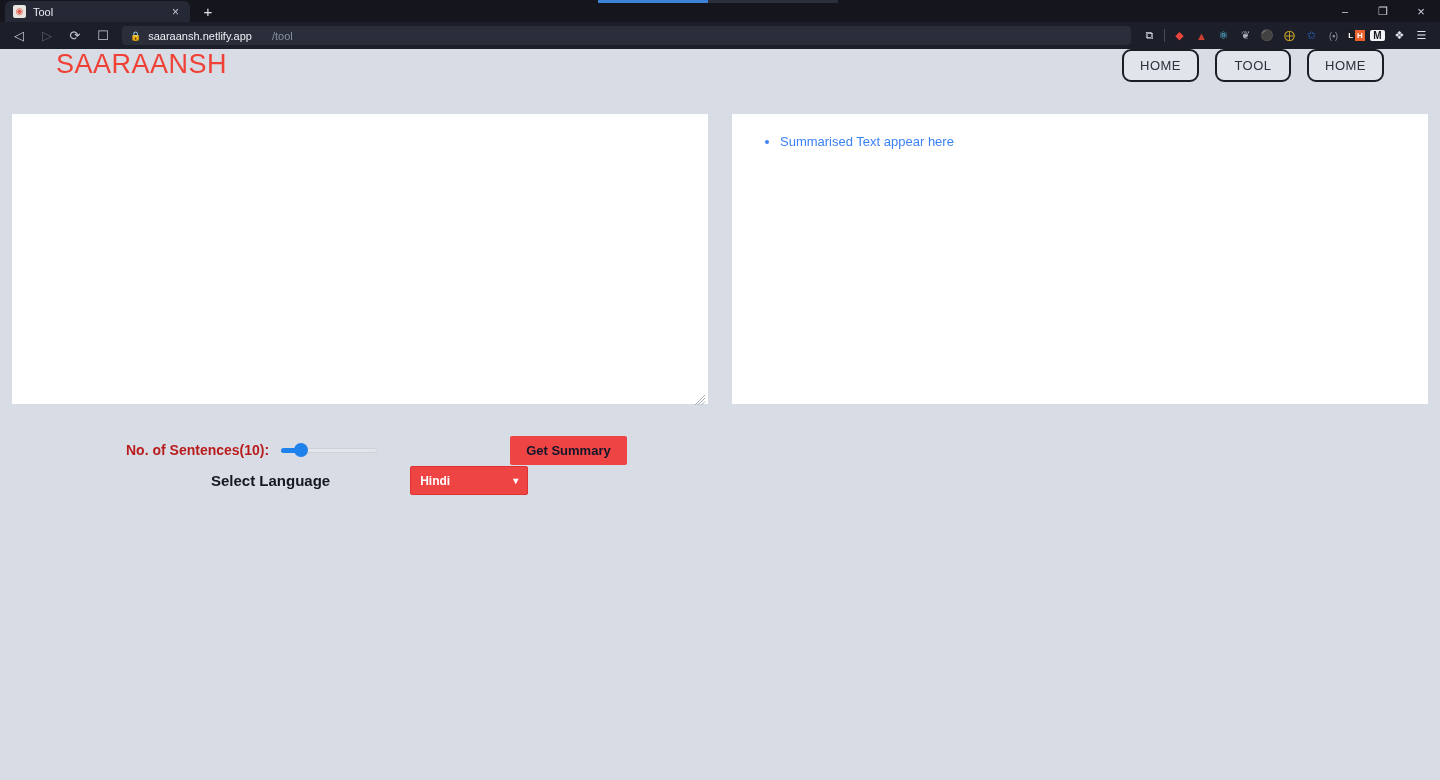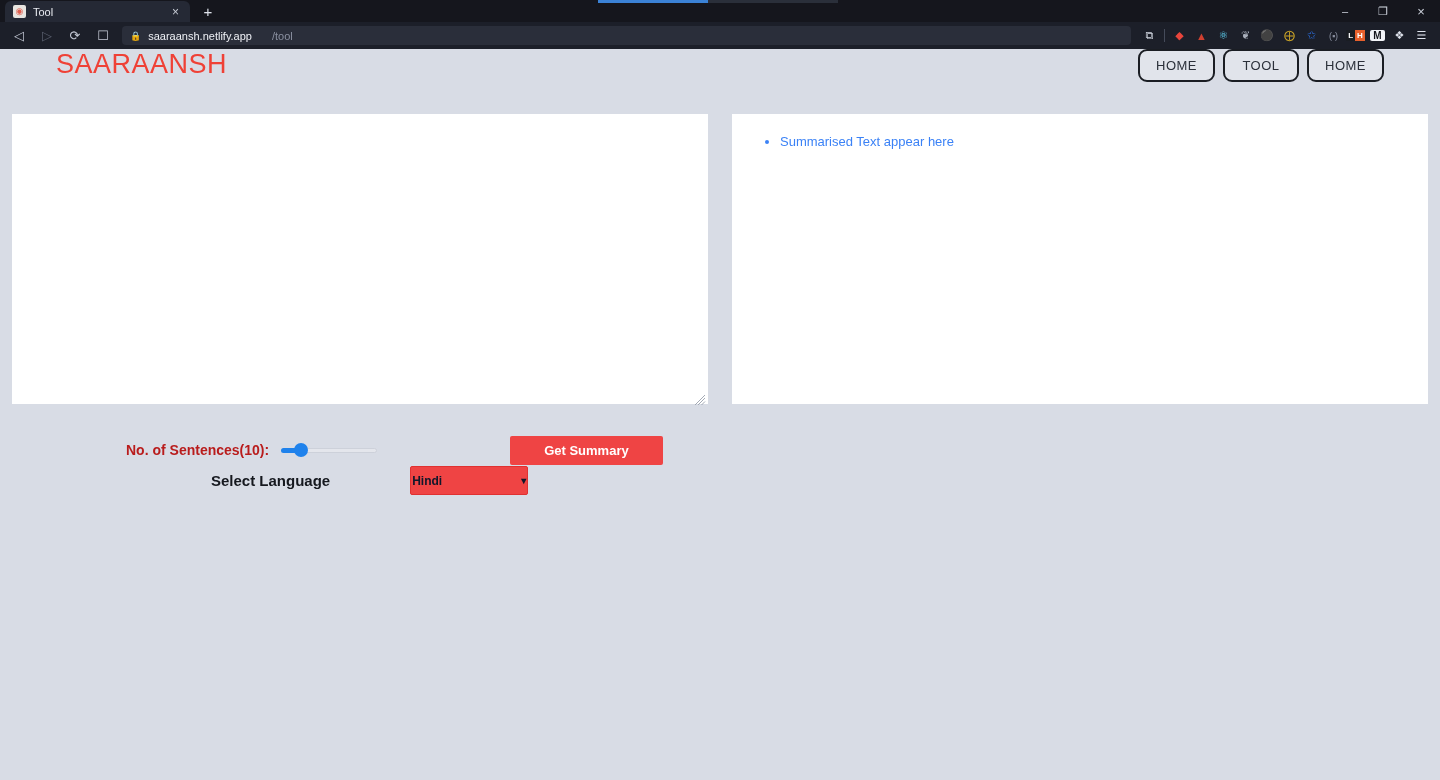--- a/index.html
+++ b/index.html
@@ -87,7 +87,7 @@
   .logo {
     font-size:27px; color:#ef4136; letter-spacing:0.5px; font-weight:400;
   }
-  nav.site-nav { display:flex; gap:8px; }
+  nav.site-nav { display:flex; gap:16px; }
   .nav-btn {
     min-width:76px; height:33px; padding:0 16px;
     background:#e1e4eb; border:2px solid #1a1d23; border-radius:9px;

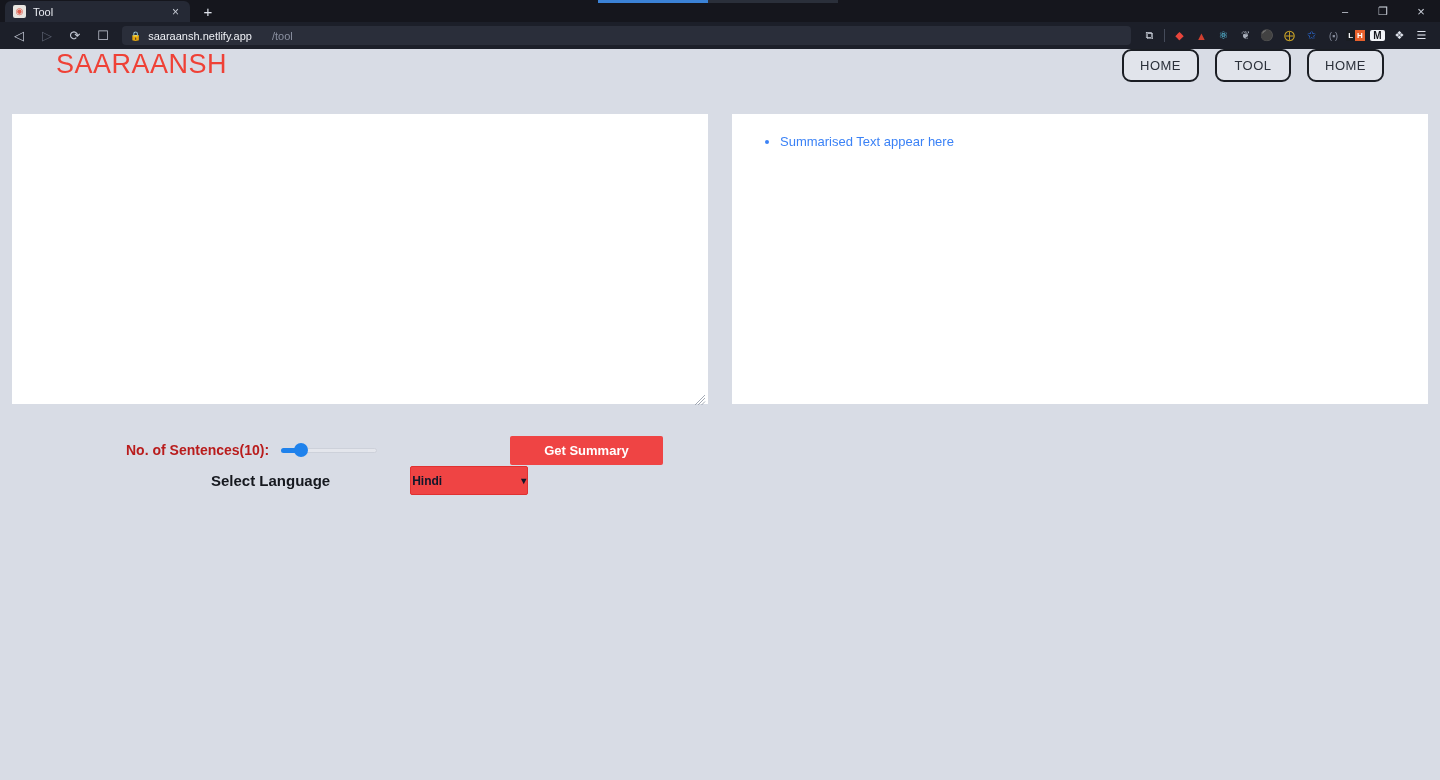--- a/index.html
+++ b/index.html
@@ -140,8 +140,8 @@
     background:#1f82ec; cursor:pointer;
   }
   .get-summary {
-    margin-left:133px; background:#ef4444; color:#ffffff; border:none;
-    padding:0 34px; height:29px; font-size:13px; font-weight:bold;
+    margin-left:133px; background:#ef4444; color:#0f172a; border:none;
+    padding:0 16px; height:29px; font-size:13px; font-weight:bold;
     cursor:pointer; font-family:"Liberation Sans", sans-serif;
     border-radius:2px; display:flex; align-items:center; justify-content:center;
   }

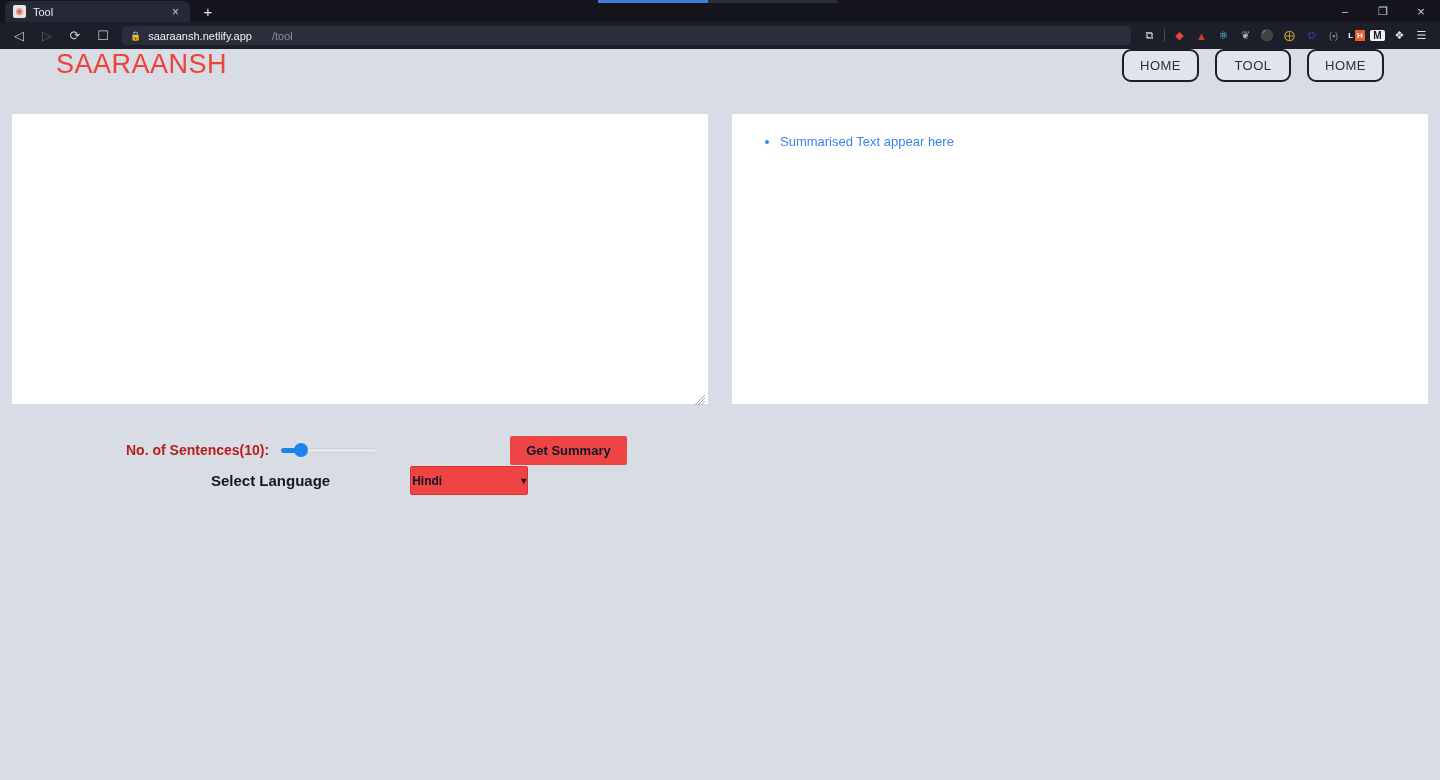--- a/index.html
+++ b/index.html
@@ -152,8 +152,8 @@
   }
   .lang-select {
     margin-left:80px; width:118px; height:29px; background:#ef4444;
-    color:#0f172a; border:1px solid #e03131; font-size:12px; font-weight:bold;
-    padding:0 1px; cursor:pointer; border-radius:2px;
+    color:#ffffff; border:1px solid #e03131; font-size:12px; font-weight:bold;
+    padding:0 9px; cursor:pointer; border-radius:2px;
     font-family:"Liberation Sans", sans-serif;
     display:flex; align-items:center; justify-content:space-between;
   }

